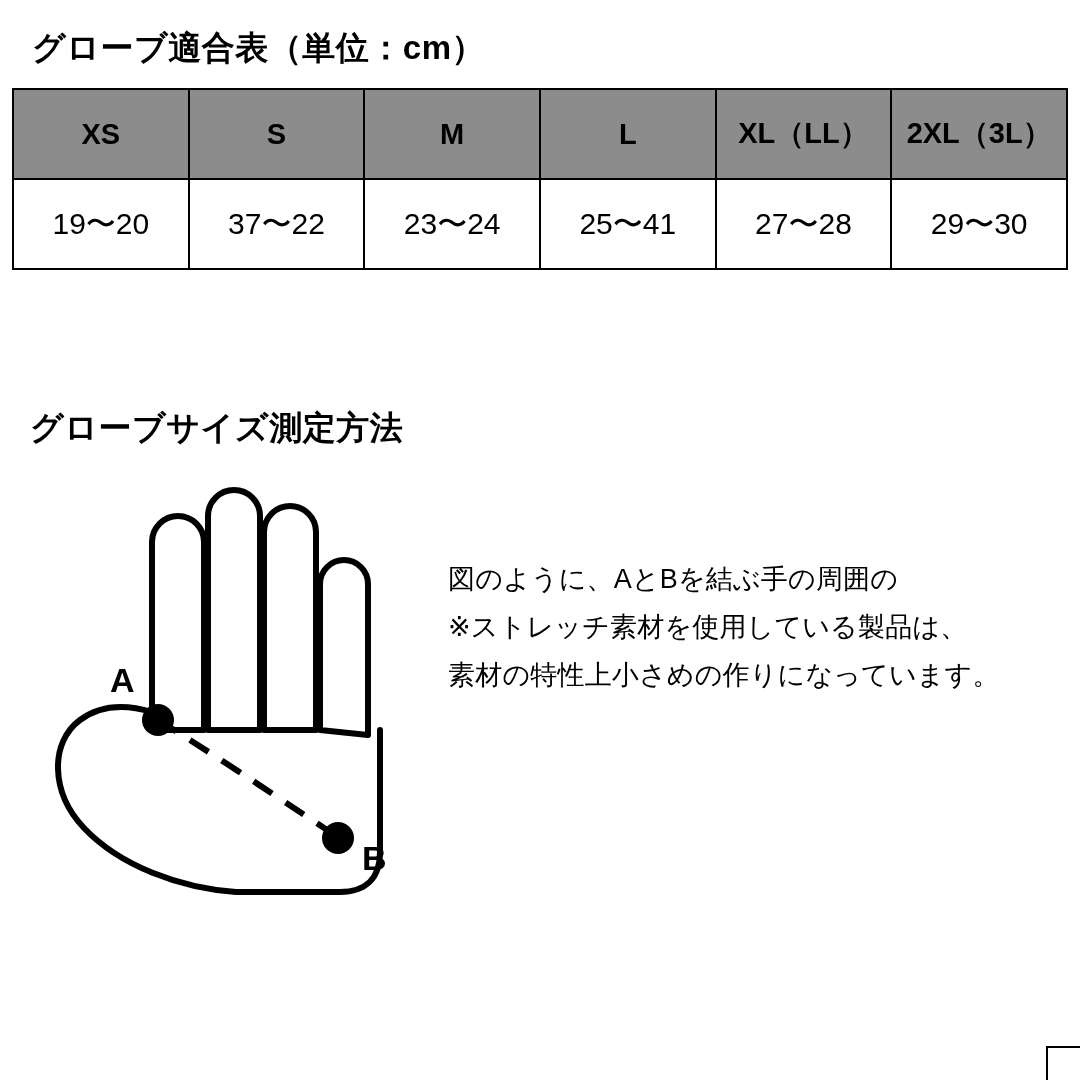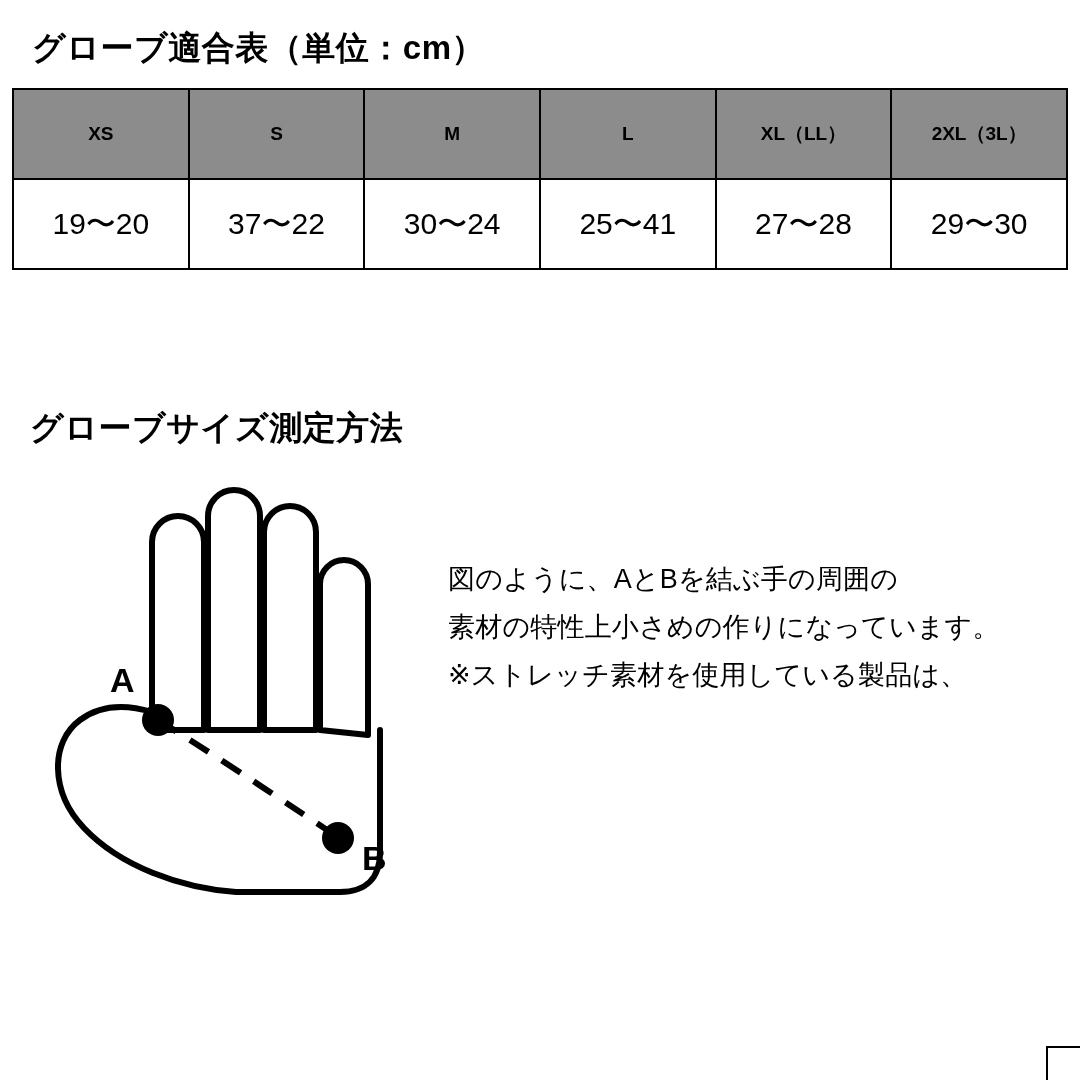--- a/index.html
+++ b/index.html
@@ -45,7 +45,7 @@
   table.size-table td {
     border: 2px solid #000000;
     text-align: center;
-    font-size: 19px;
+    font-size: 29px;
     font-weight: bold;
     height: 88px;
     padding: 0;

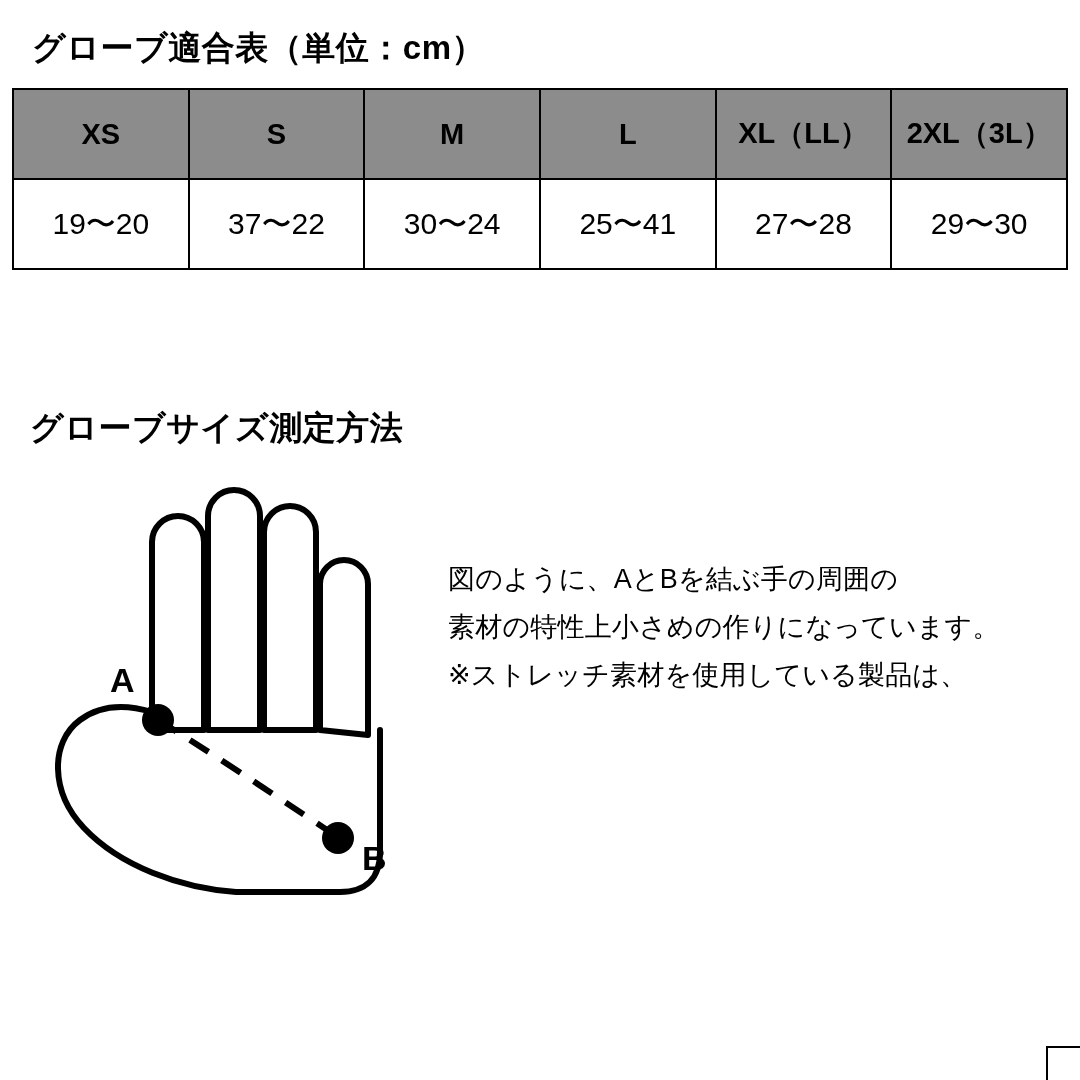--- a/index.html
+++ b/index.html
@@ -152,7 +152,7 @@
       <tr>
         <td>19〜20</td>
         <td>37〜22</td>
-        <td>30〜24</td>
+        <td>23〜24</td>
         <td>25〜41</td>
         <td>27〜28</td>
         <td>29〜30</td>

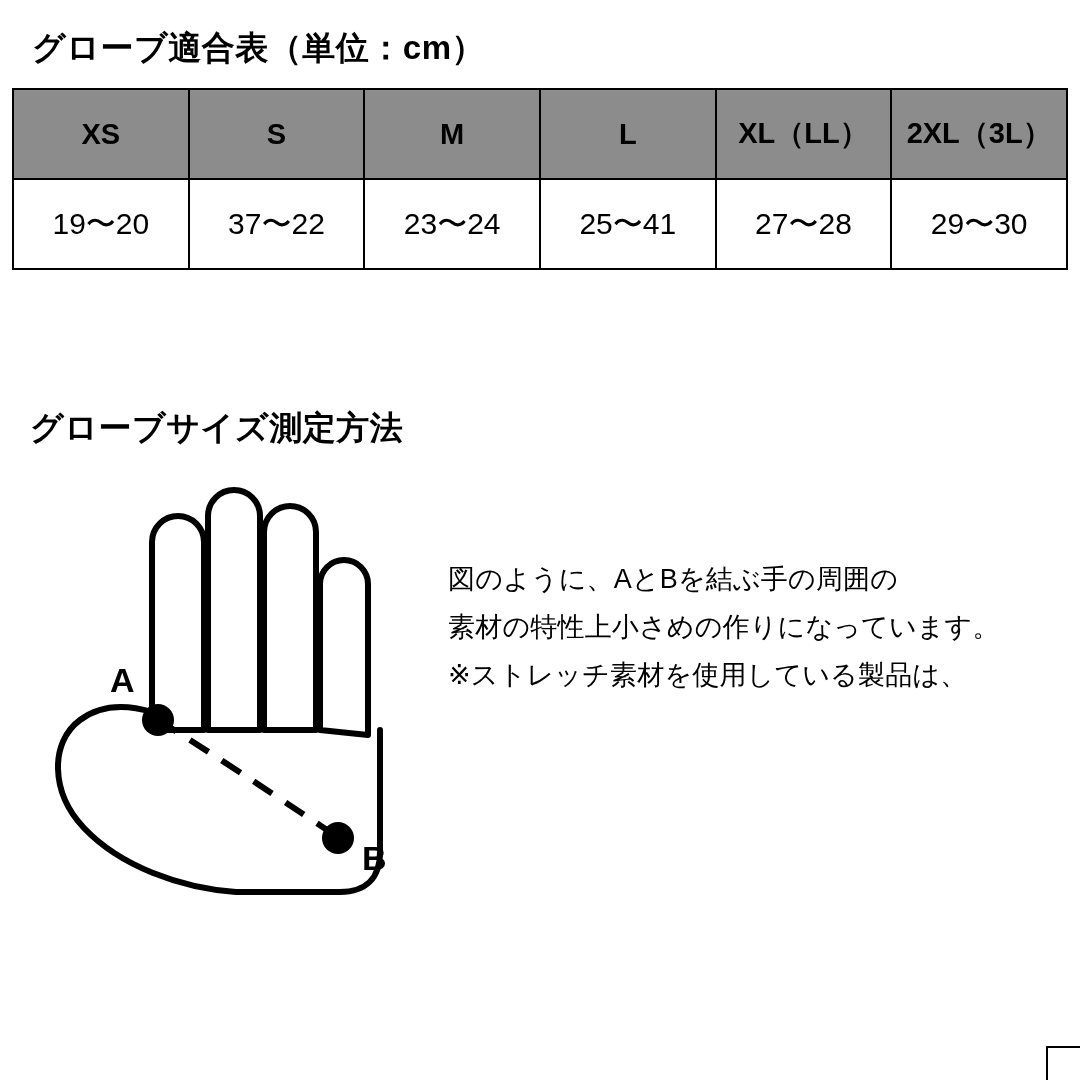--- a/index.html
+++ b/index.html
@@ -195,8 +195,8 @@
 
   <div class="method-text">
     <p>図のように、AとBを結ぶ手の周囲の</p>
+    <p>※ストレッチ素材を使用している製品は、</p>
     <p>素材の特性上小さめの作りになっています。</p>
-    <p>※ストレッチ素材を使用している製品は、</p>
   </div>
 
 

